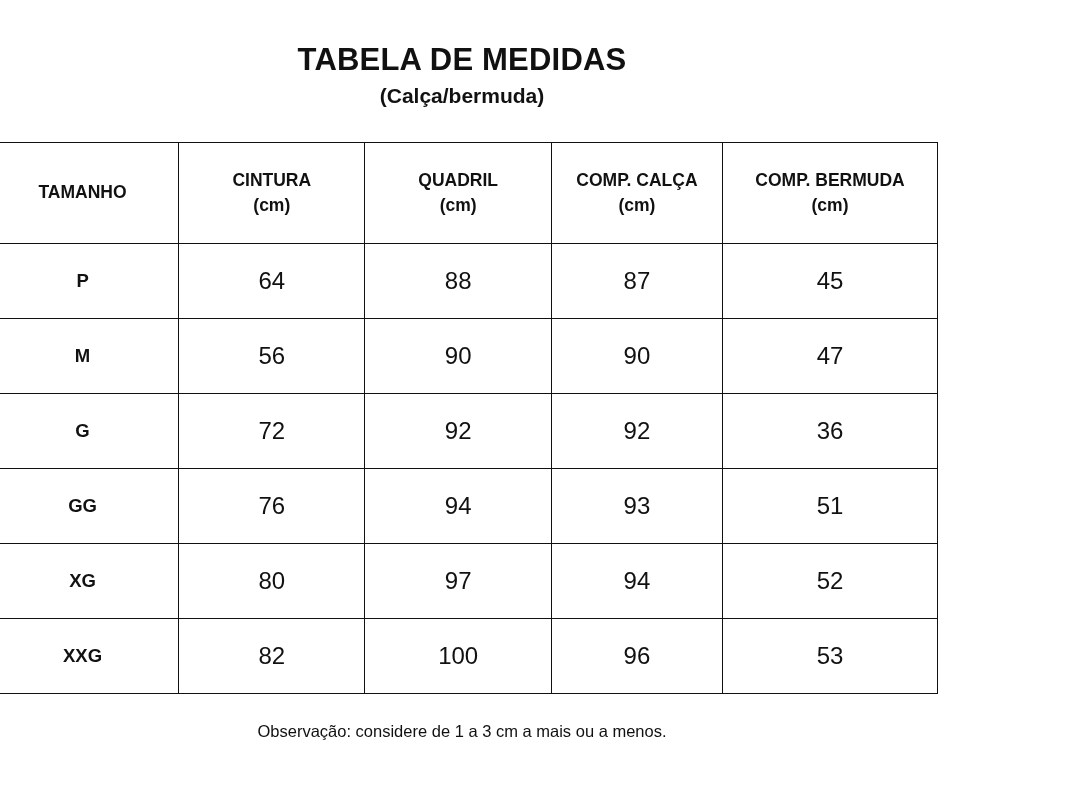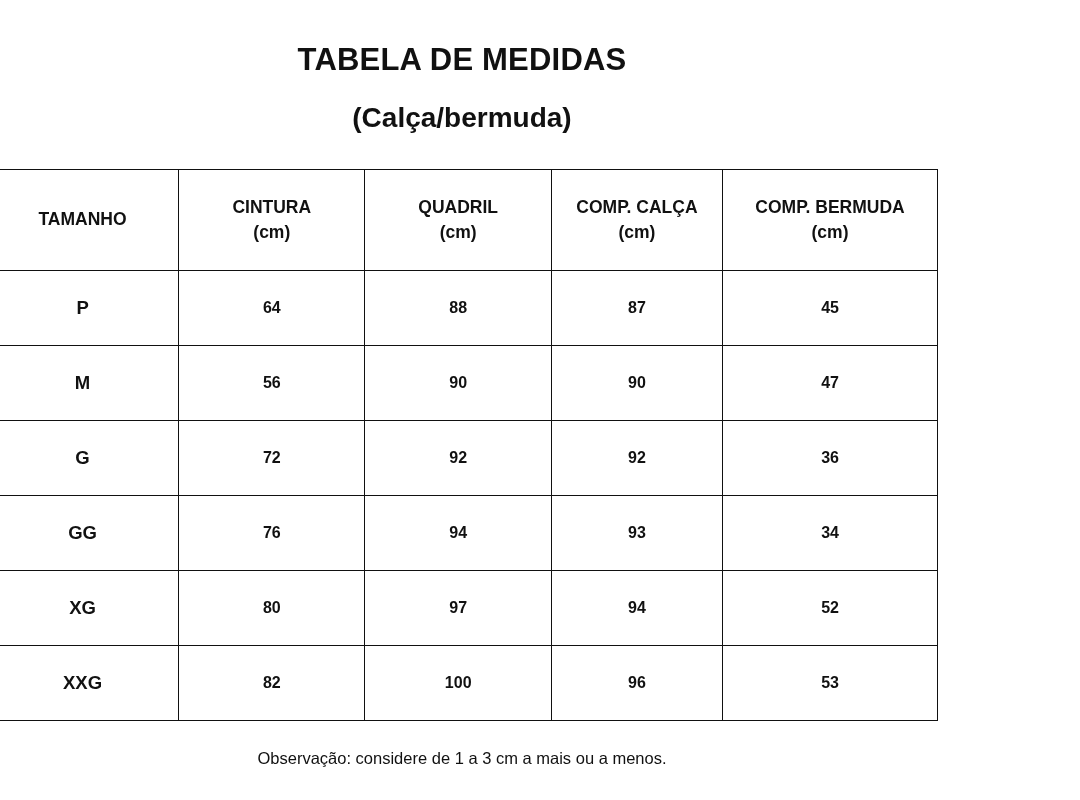--- a/index.html
+++ b/index.html
@@ -41,10 +41,10 @@
     margin-top: 6px;
   }
   .title-line-3 {
-    font-size: 28px;
+    font-size: 21px;
     font-weight: bold;
     line-height: 1.3;
-    margin-top: 20px;
+    margin-top: 2px;
   }
   .table-wrap {
     margin-top: 33px;

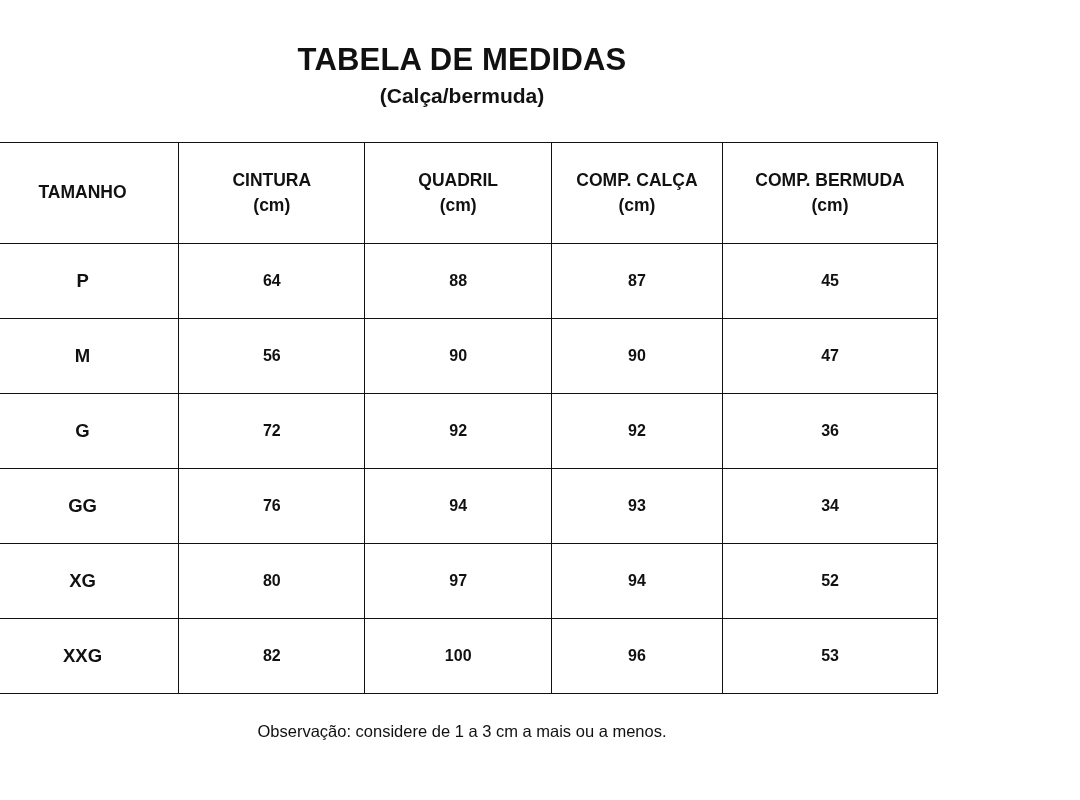--- a/index.html
+++ b/index.html
@@ -69,8 +69,8 @@
     padding: 4px 6px;
   }
   table.size-table td {
-    font-size: 16px;
-    font-weight: bold;
+    font-size: 24px;
+    font-weight: normal;
     height: 66px;
     padding: 4px 6px;
   }

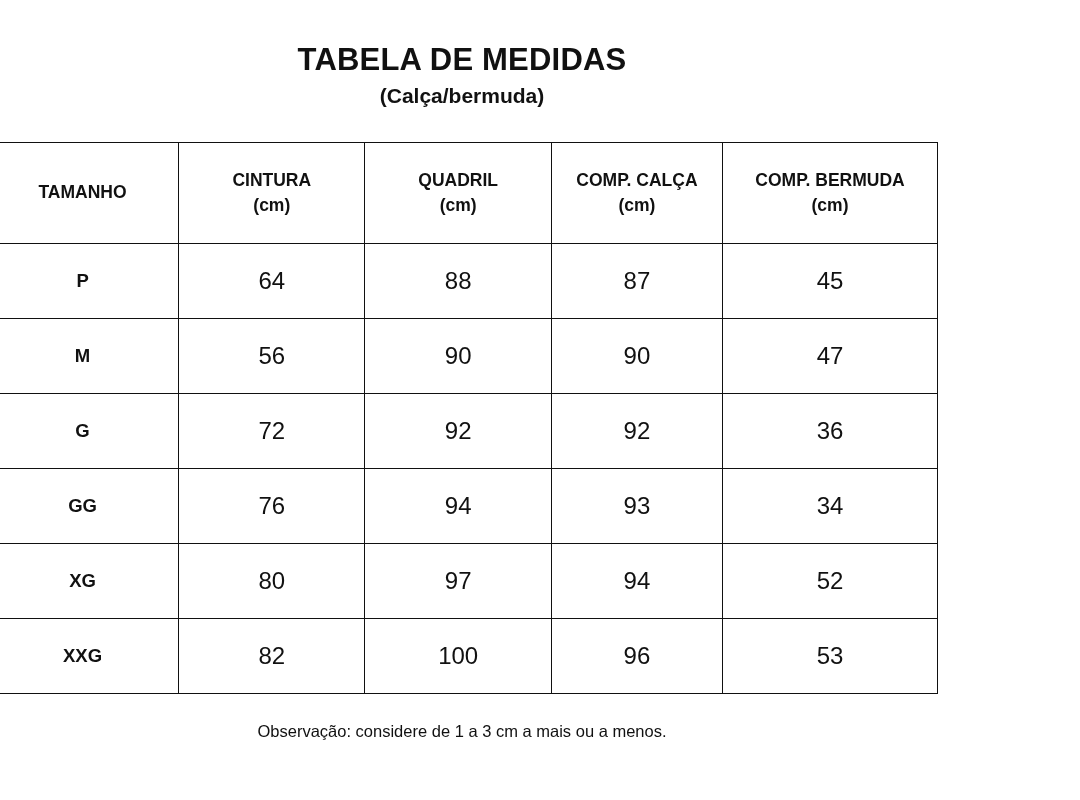--- a/index.html
+++ b/index.html
@@ -159,7 +159,7 @@
           <td>76</td>
           <td>94</td>
           <td>93</td>
-          <td>34</td>
+          <td>51</td>
         </tr>
         <tr>
           <td class="size-cell">XG</td>

